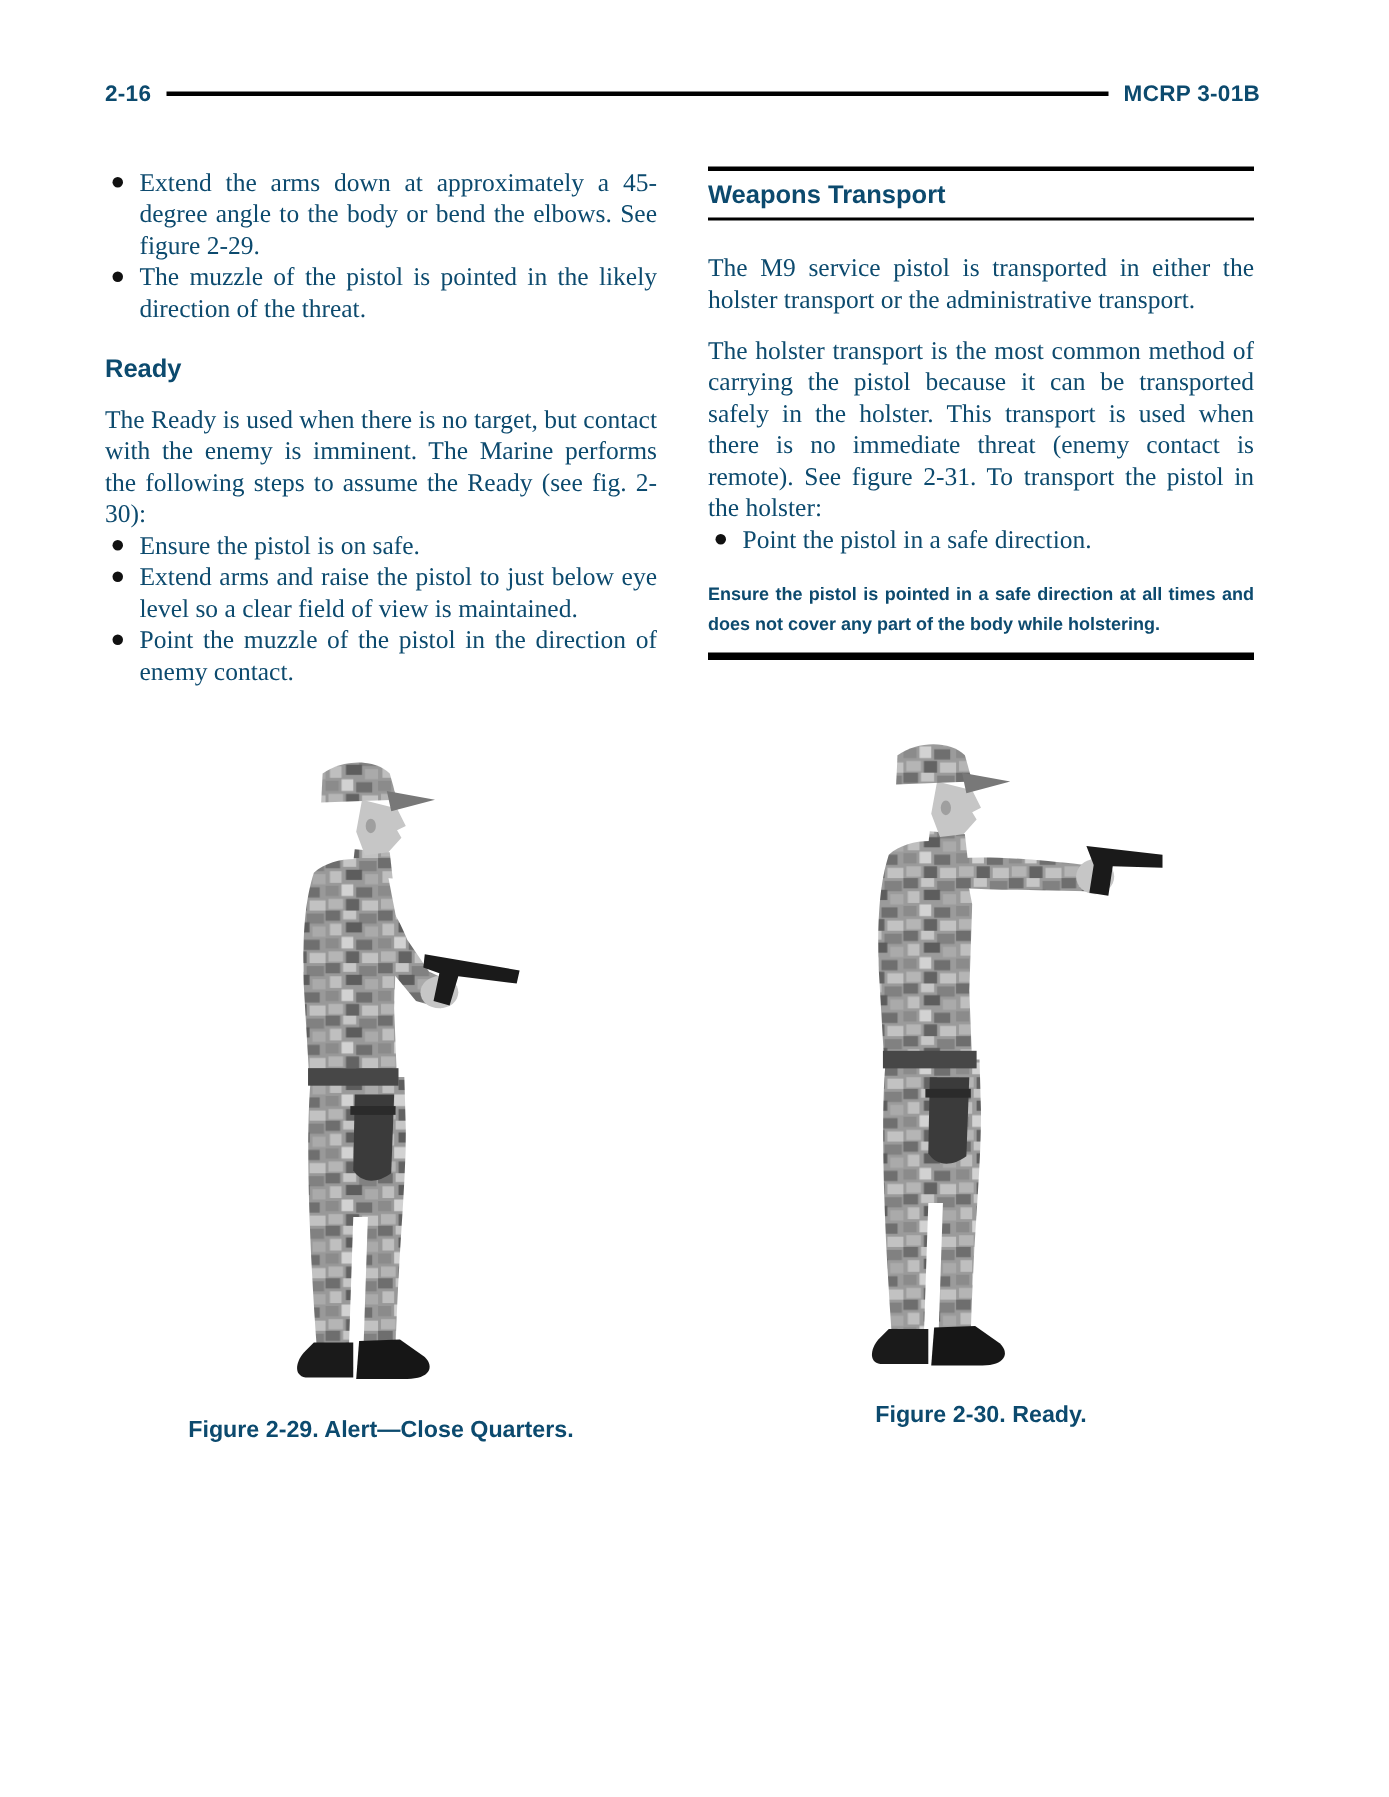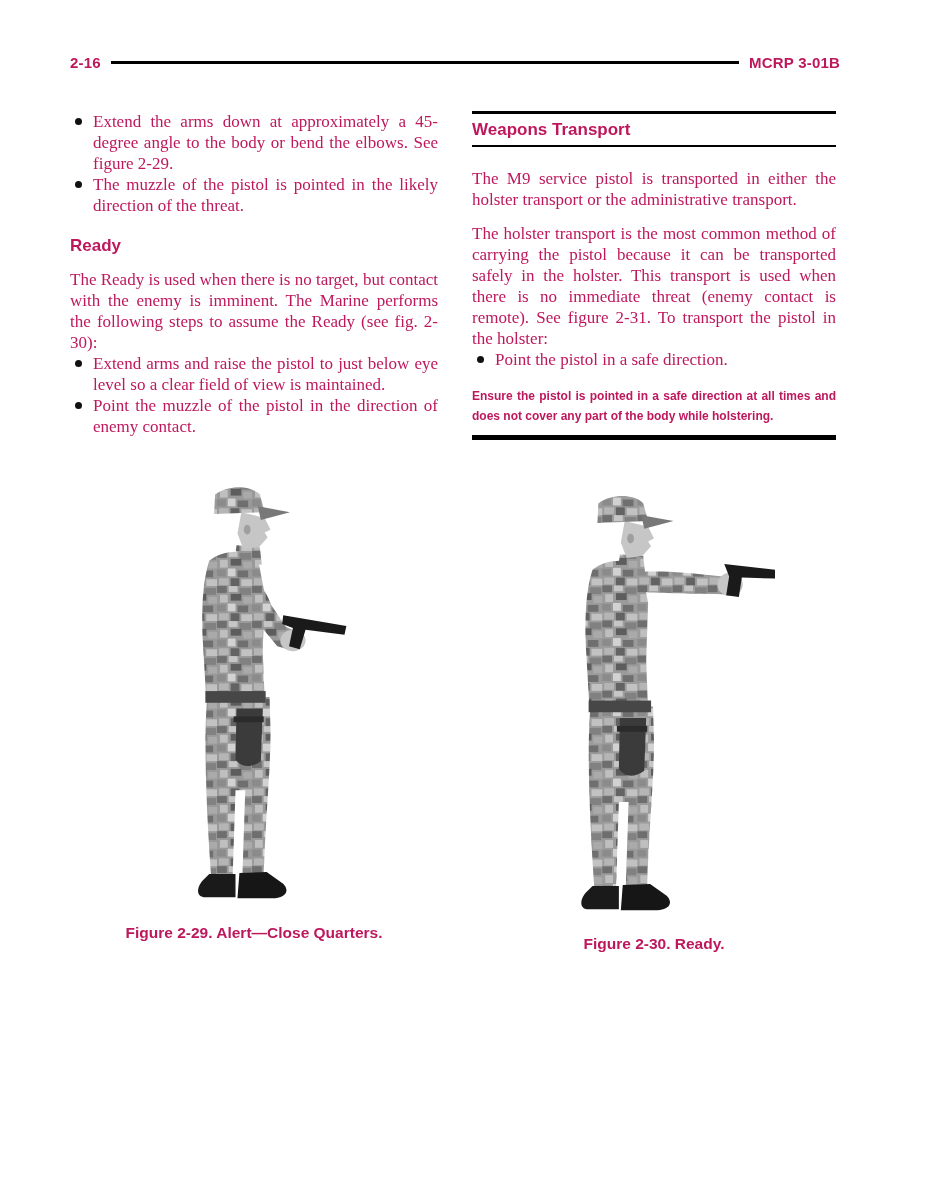--- a/index.html
+++ b/index.html
@@ -8,7 +8,7 @@
     width:926px;height:1198px;
     margin:0 auto;
     background:#ffffff;
-    color:#be185d;
+    color:#0c4a6e;
     overflow:hidden;
     font-family:"Liberation Serif","DejaVu Serif",serif;
   }

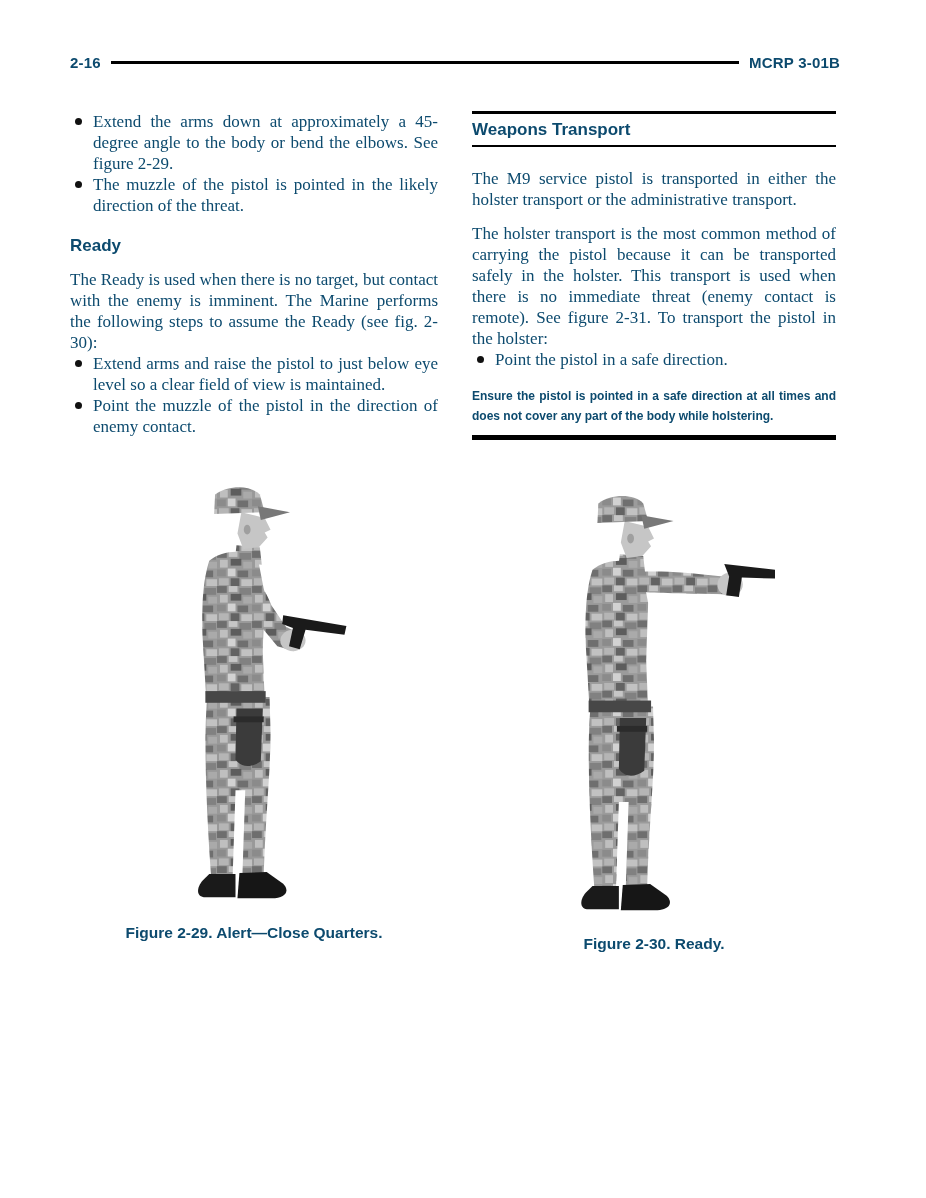--- a/index.html
+++ b/index.html
@@ -109,6 +109,10 @@
       <p class="body-txt ready-para">The Ready is used when there is no target, but contact with the enemy is imminent. The Marine performs the following steps to assume the Ready (see fig. 2-30):</p>
 
       <ul class="blt body-txt ready-list">
+        <li>
+          <span class="dot"></span>
+          <span>Ensure the pistol is on safe.</span>
+        </li>
         <li>
           <span class="dot"></span>
           <span>Extend arms and raise the pistol to just below eye level so a clear field of view is maintained.</span>

